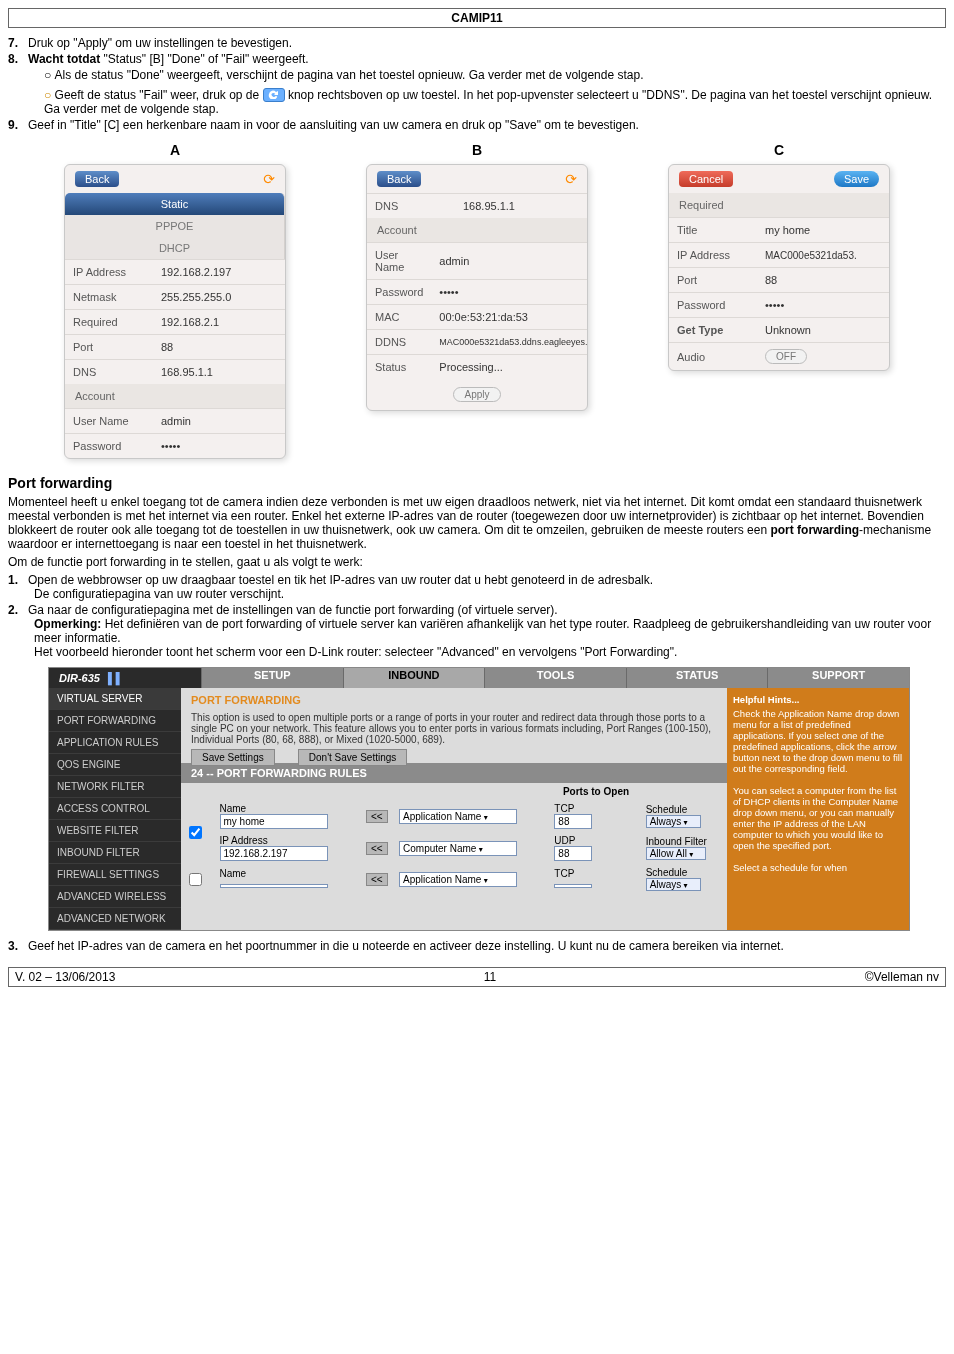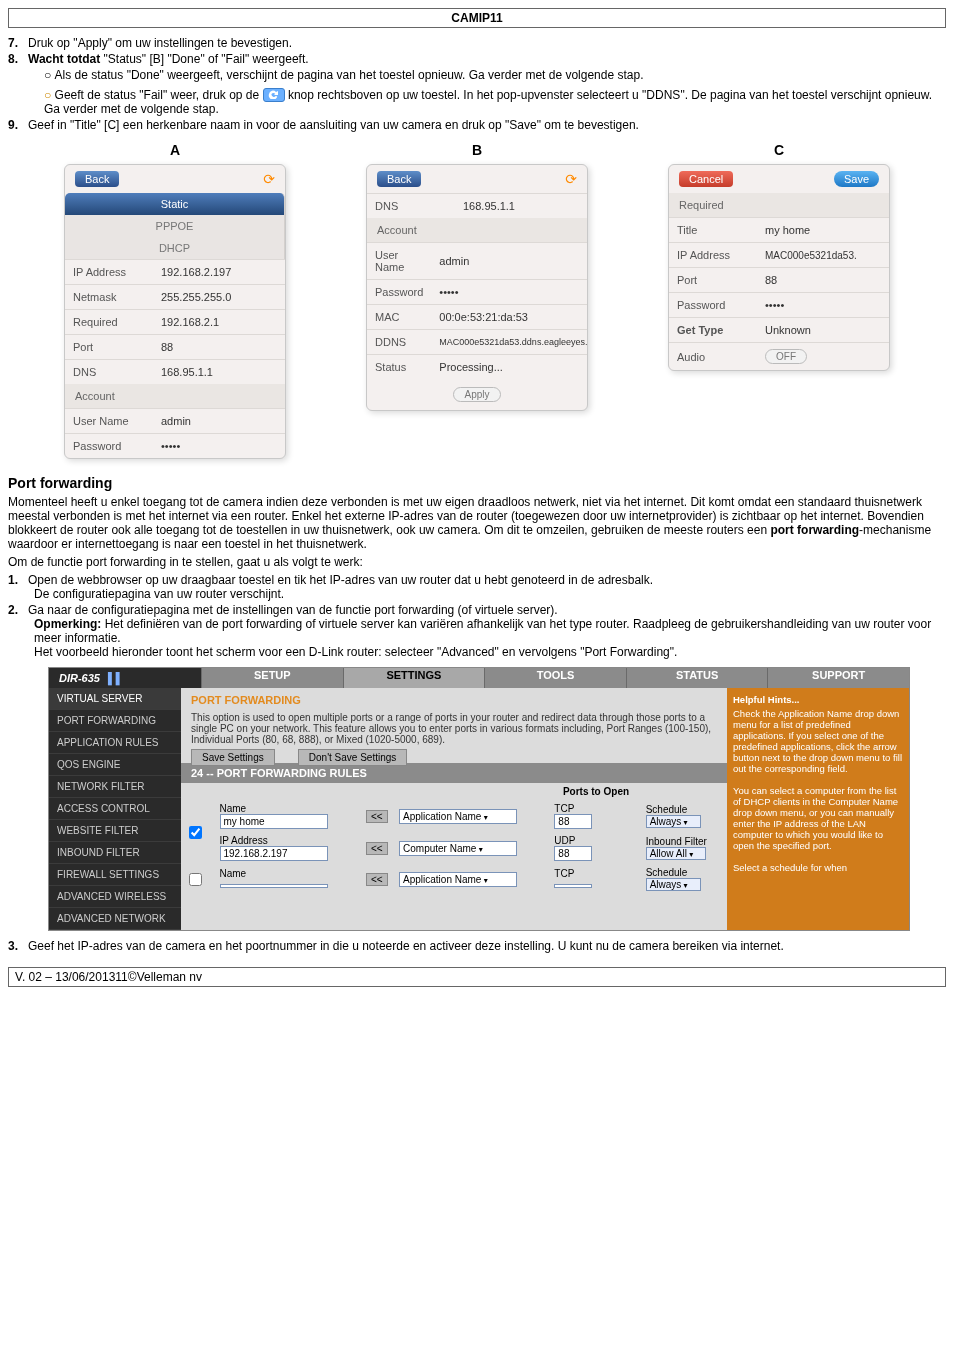--- a/index.html
+++ b/index.html
@@ -263,7 +263,7 @@
       </div>
     <div class="dlink-tabs">
       <div class="t">SETUP</div>
-      <div class="t active">SETTINGS</div>
+      <div class="t active">INBOUND</div>
       <div class="t">TOOLS</div>
       <div class="t">STATUS</div>
       <div class="t">SUPPORT</div>

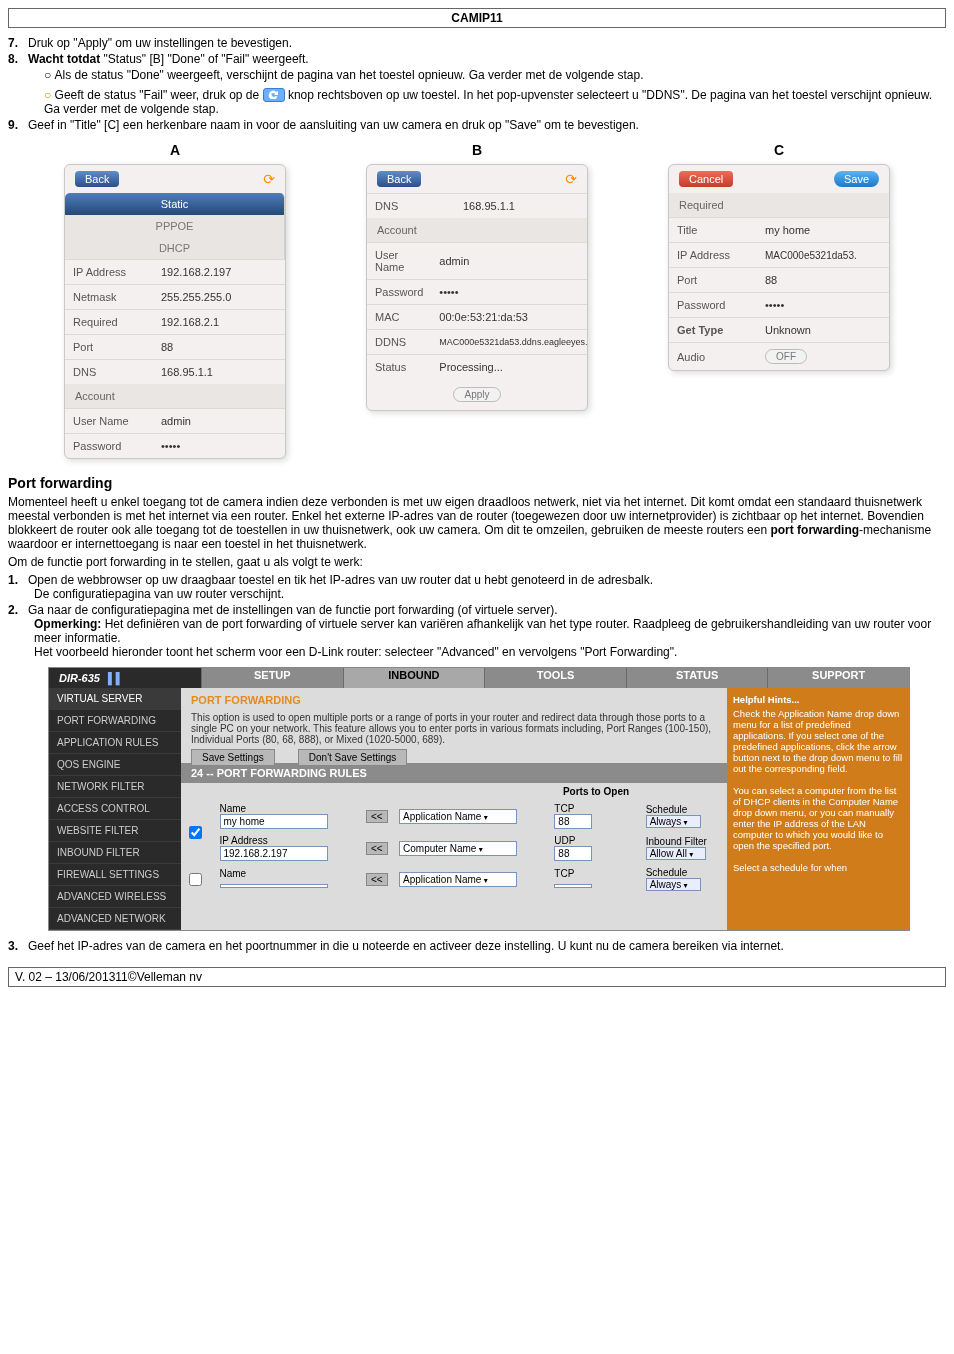--- a/index.html
+++ b/index.html
@@ -73,7 +73,7 @@
   .hints { width:170px; background:#d07c1b; color:#fff; padding:6px; font-size:9.5px;}
   .hints .hh { font-weight:bold; margin-bottom:3px; color:#fff; }
 
-  .footer-row { display:flex; border:1px solid #666; padding:2px 6px; margin-top:14px; font-size:12px; }
+  .footer-row { display:flex; justify-content:space-between; border:1px solid #666; padding:2px 6px; margin-top:14px; font-size:12px; }
 </style>
 </head>
 <body>

